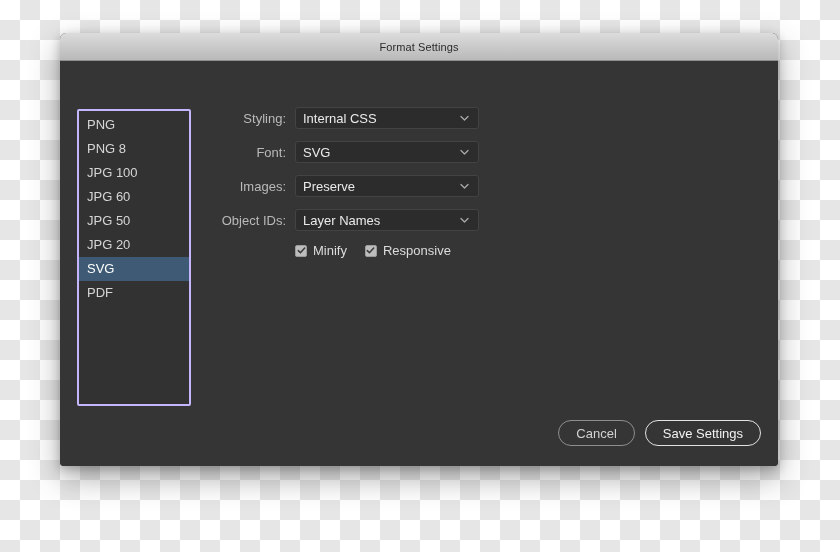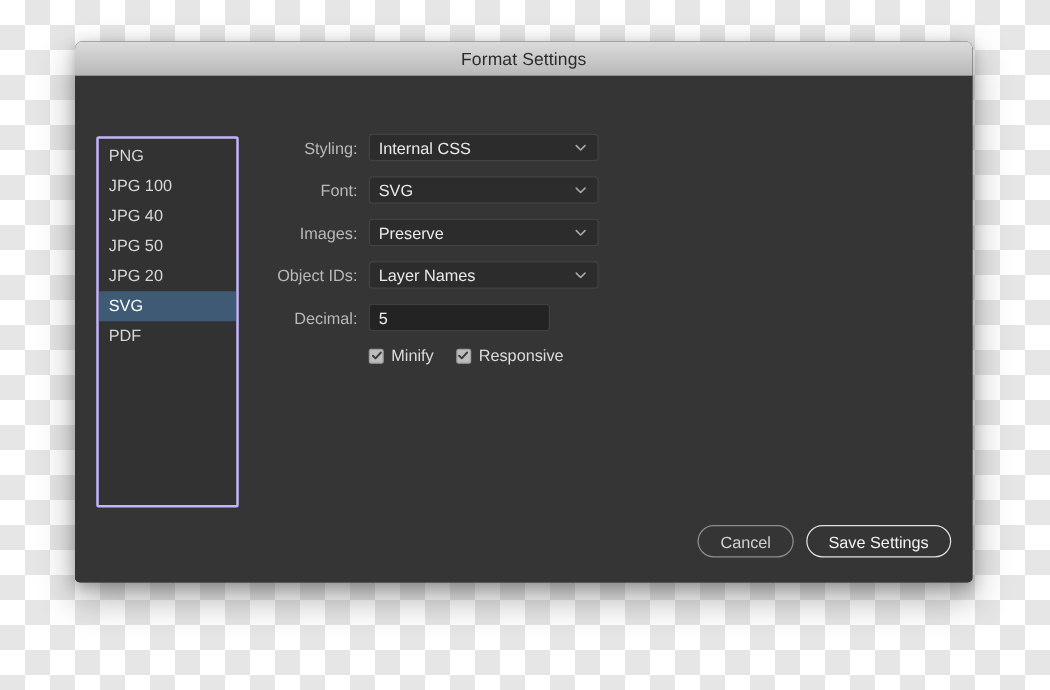--- a/index.html
+++ b/index.html
@@ -51,7 +51,7 @@
     justify-content: center;
   }
   .titlebar-text {
-    font-size: 14px;
+    font-size: 11px;
     color: #2b2b2b;
     letter-spacing: 0.1px;
     text-align: center;

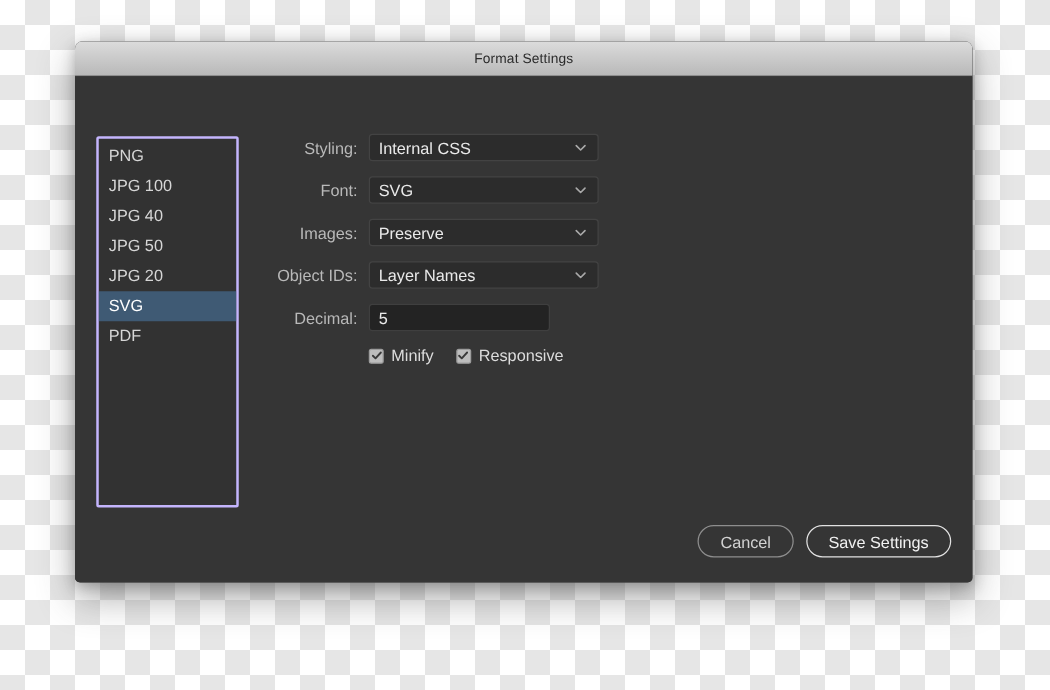--- a/index.html
+++ b/index.html
@@ -233,6 +233,7 @@
 
       <div class="format-list">
         <div class="format-item">PNG</div>
+        <div class="format-item">PNG 8</div>
         <div class="format-item">JPG 100</div>
         <div class="format-item">JPG 40</div>
         <div class="format-item">JPG 50</div>

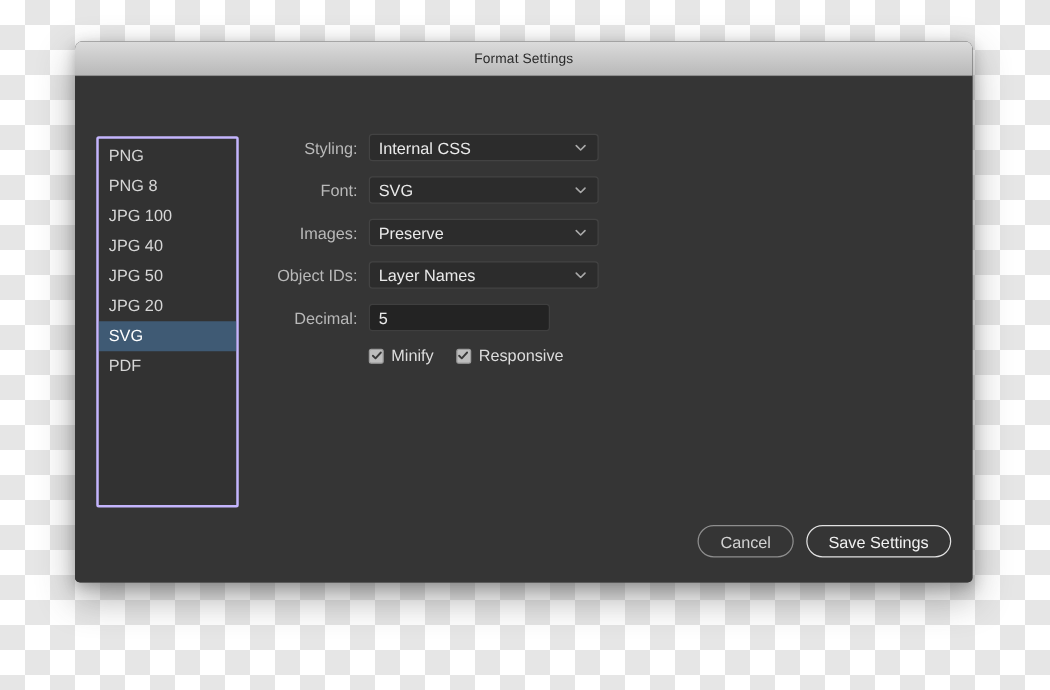--- a/index.html
+++ b/index.html
@@ -235,7 +235,7 @@
         <div class="format-item">PNG</div>
         <div class="format-item">PNG 8</div>
         <div class="format-item">JPG 100</div>
-        <div class="format-item">JPG 40</div>
+        <div class="format-item">JPG 60</div>
         <div class="format-item">JPG 50</div>
         <div class="format-item">JPG 20</div>
         <div class="format-item selected">SVG</div>

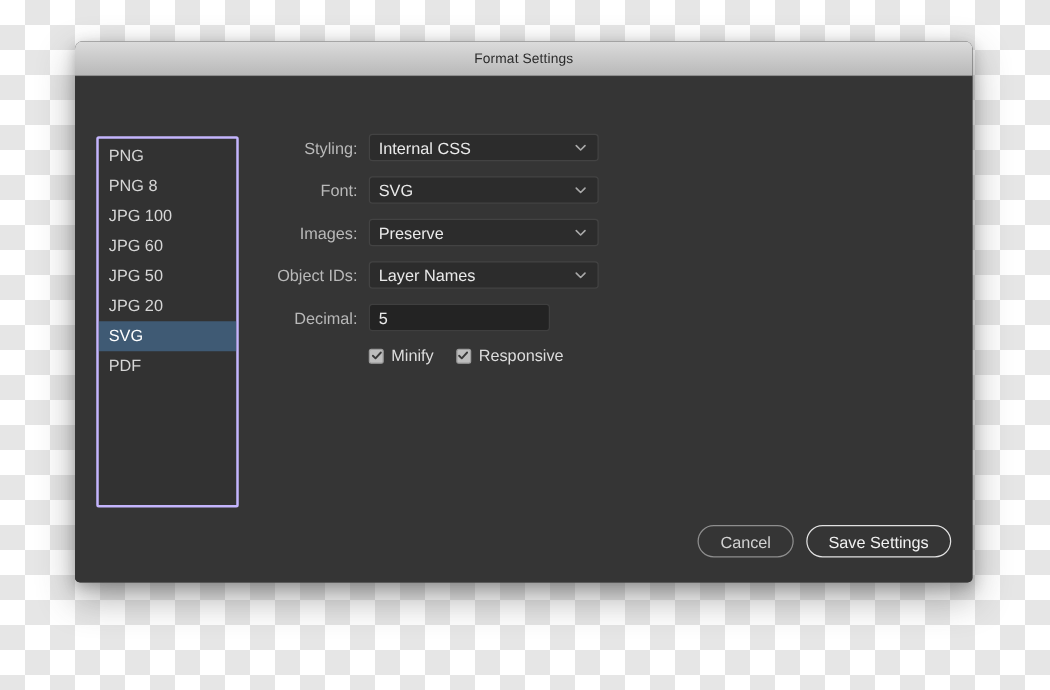--- a/index.html
+++ b/index.html
@@ -292,12 +292,6 @@
           </div>
         </div>
 
-        <div class="form-row">
-          <div class="form-label">Decimal:</div>
-          <div class="text-field">
-            <span class="text-value">5</span>
-          </div>
-        </div>
 
         <div class="checkbox-row">
           <div class="check-group">

